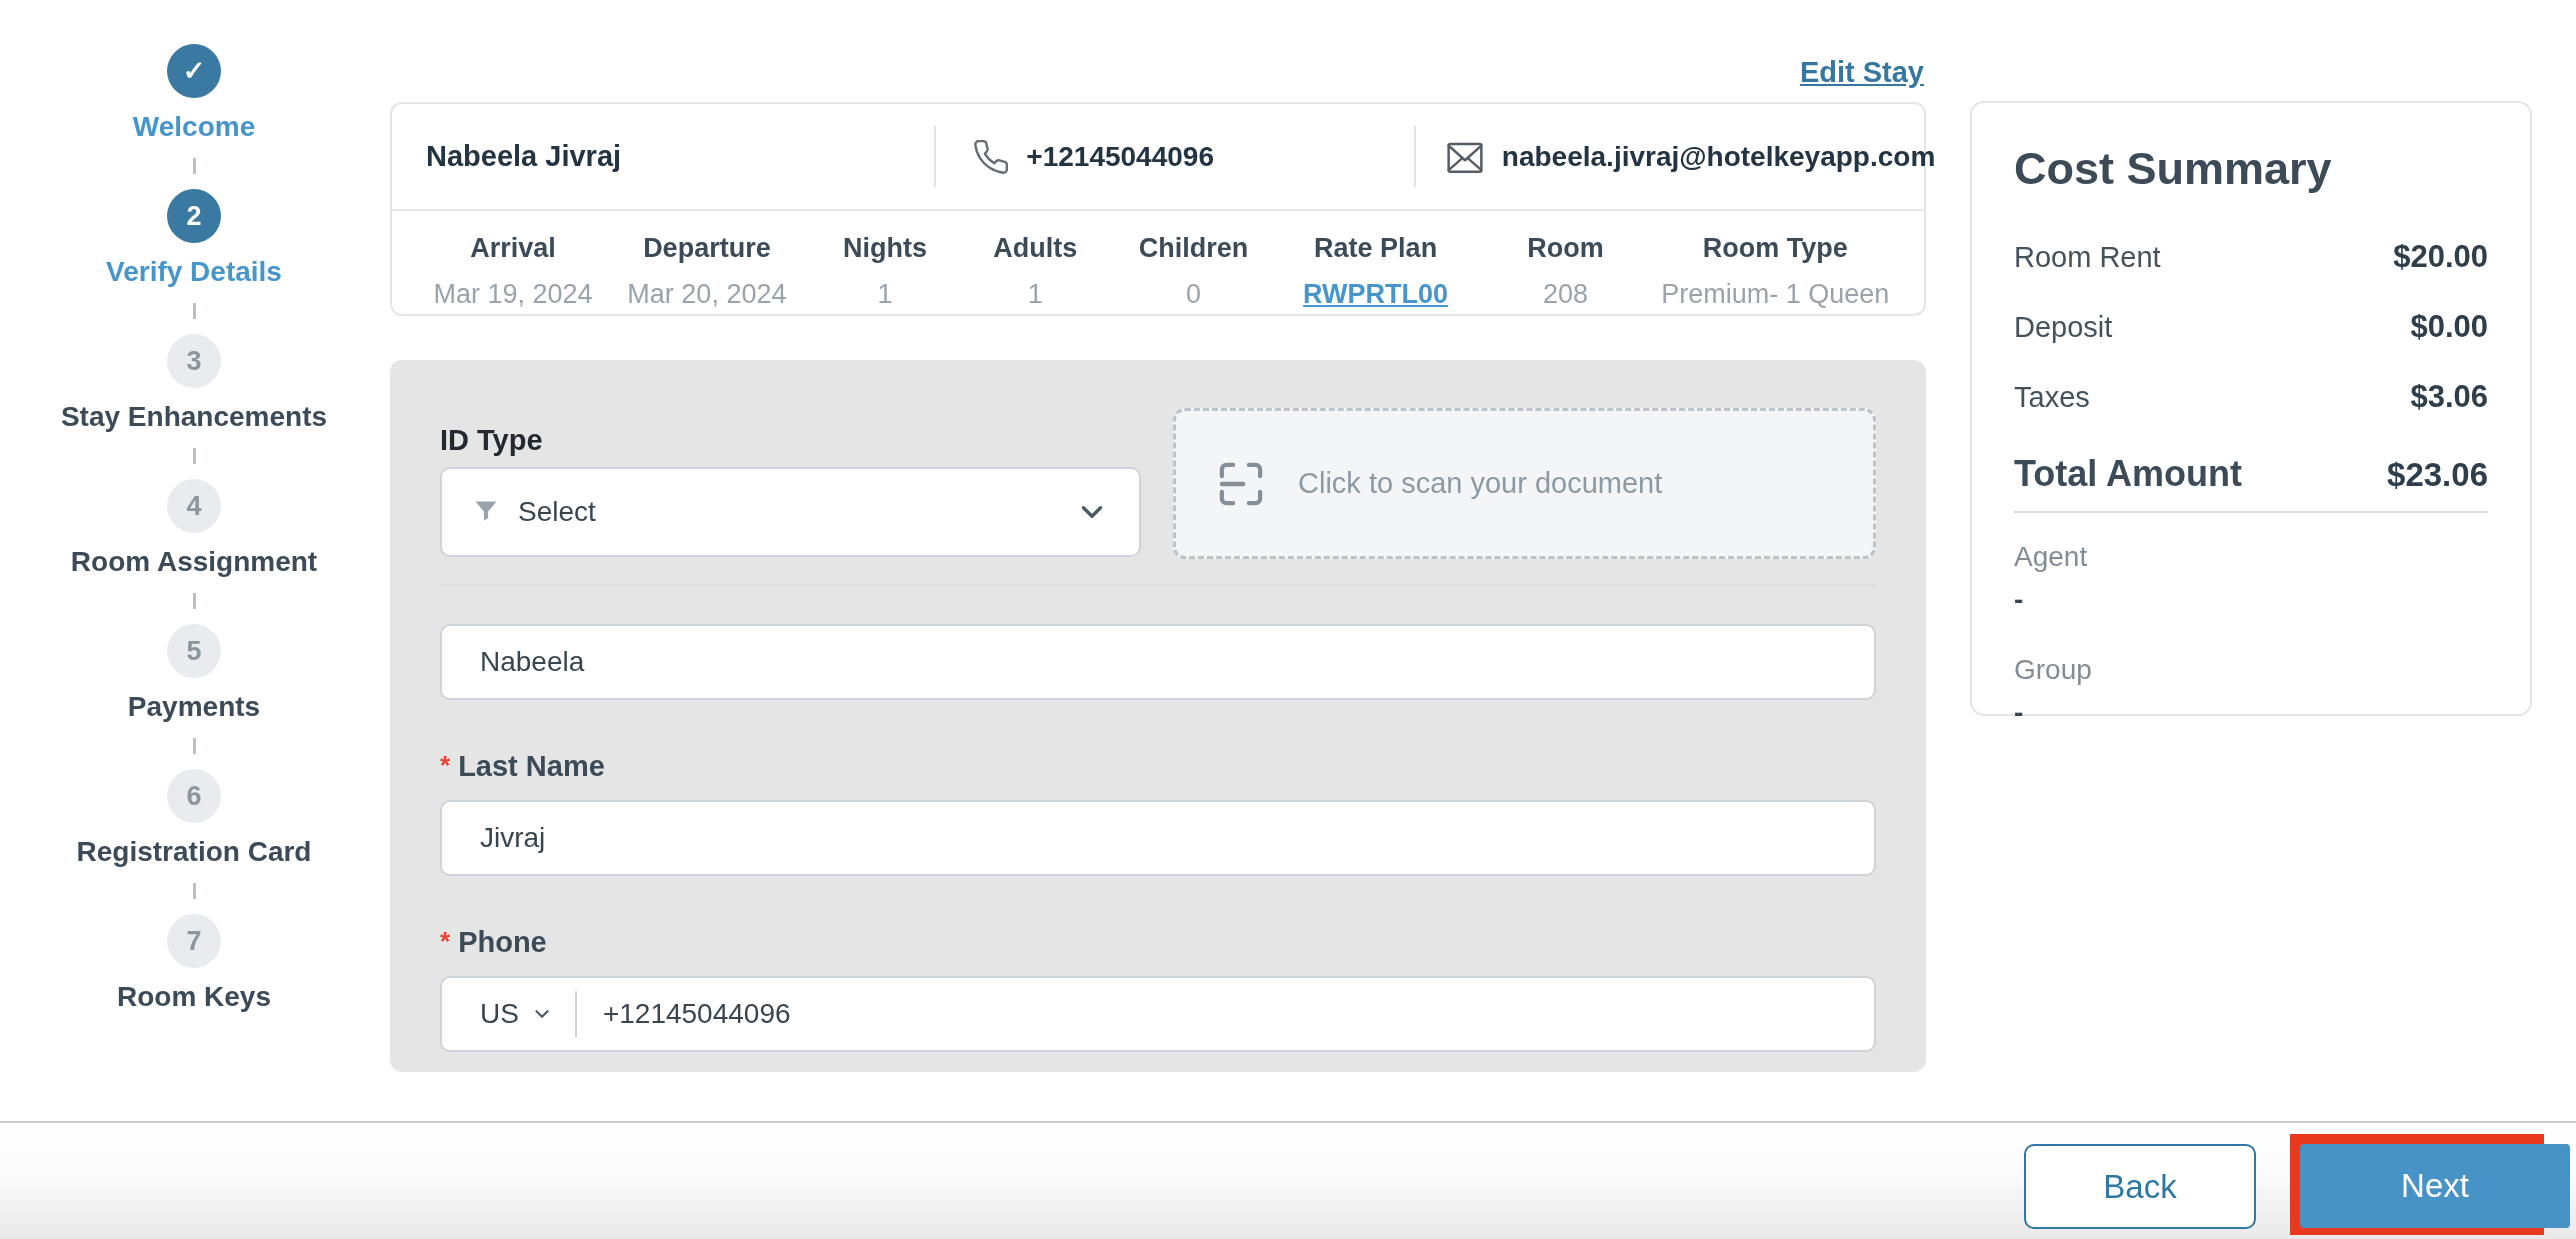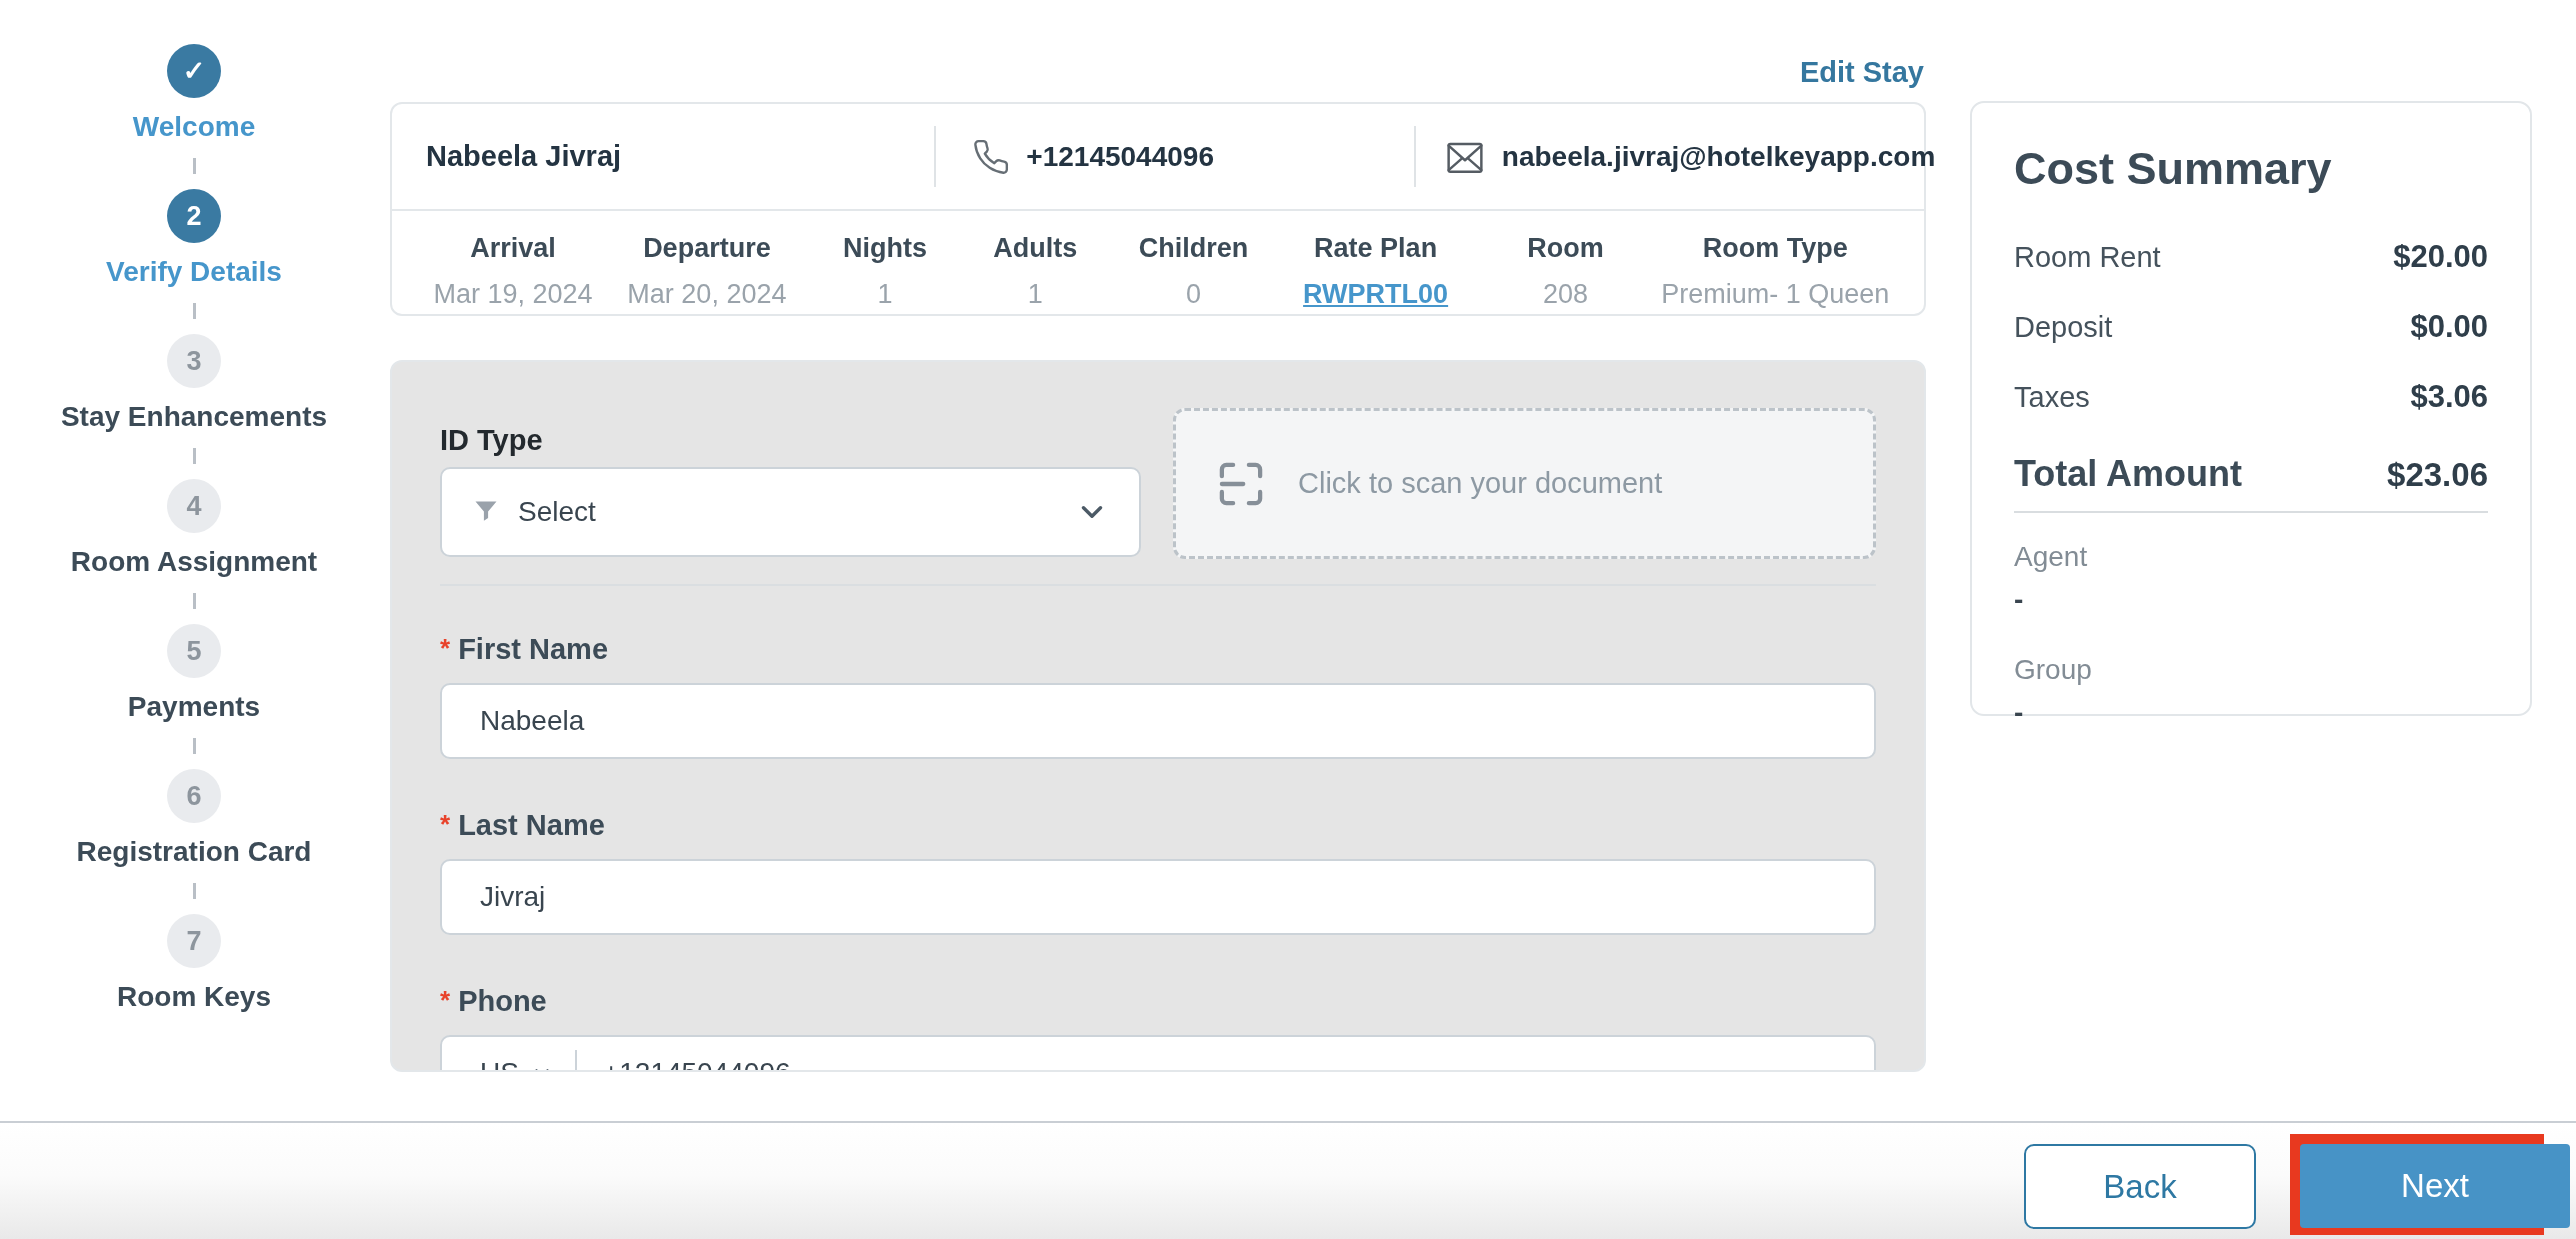--- a/index.html
+++ b/index.html
@@ -26,7 +26,7 @@
   
   .main { position:absolute; left:390px; top:0; width:1536px; height:1114px; }
   .edit-stay { position:absolute; top:56px; right:2px; color:#35779f;
-    font-size:29px; font-weight:bold; cursor:pointer; }
+    font-size:29px; font-weight:bold; cursor:pointer;text-decoration:underline; }
 
   .guest-card { position:absolute; top:102px; left:0; width:100%; height:214px;
     border:2px solid #e3e7ea; border-radius:12px; background:#fff; }

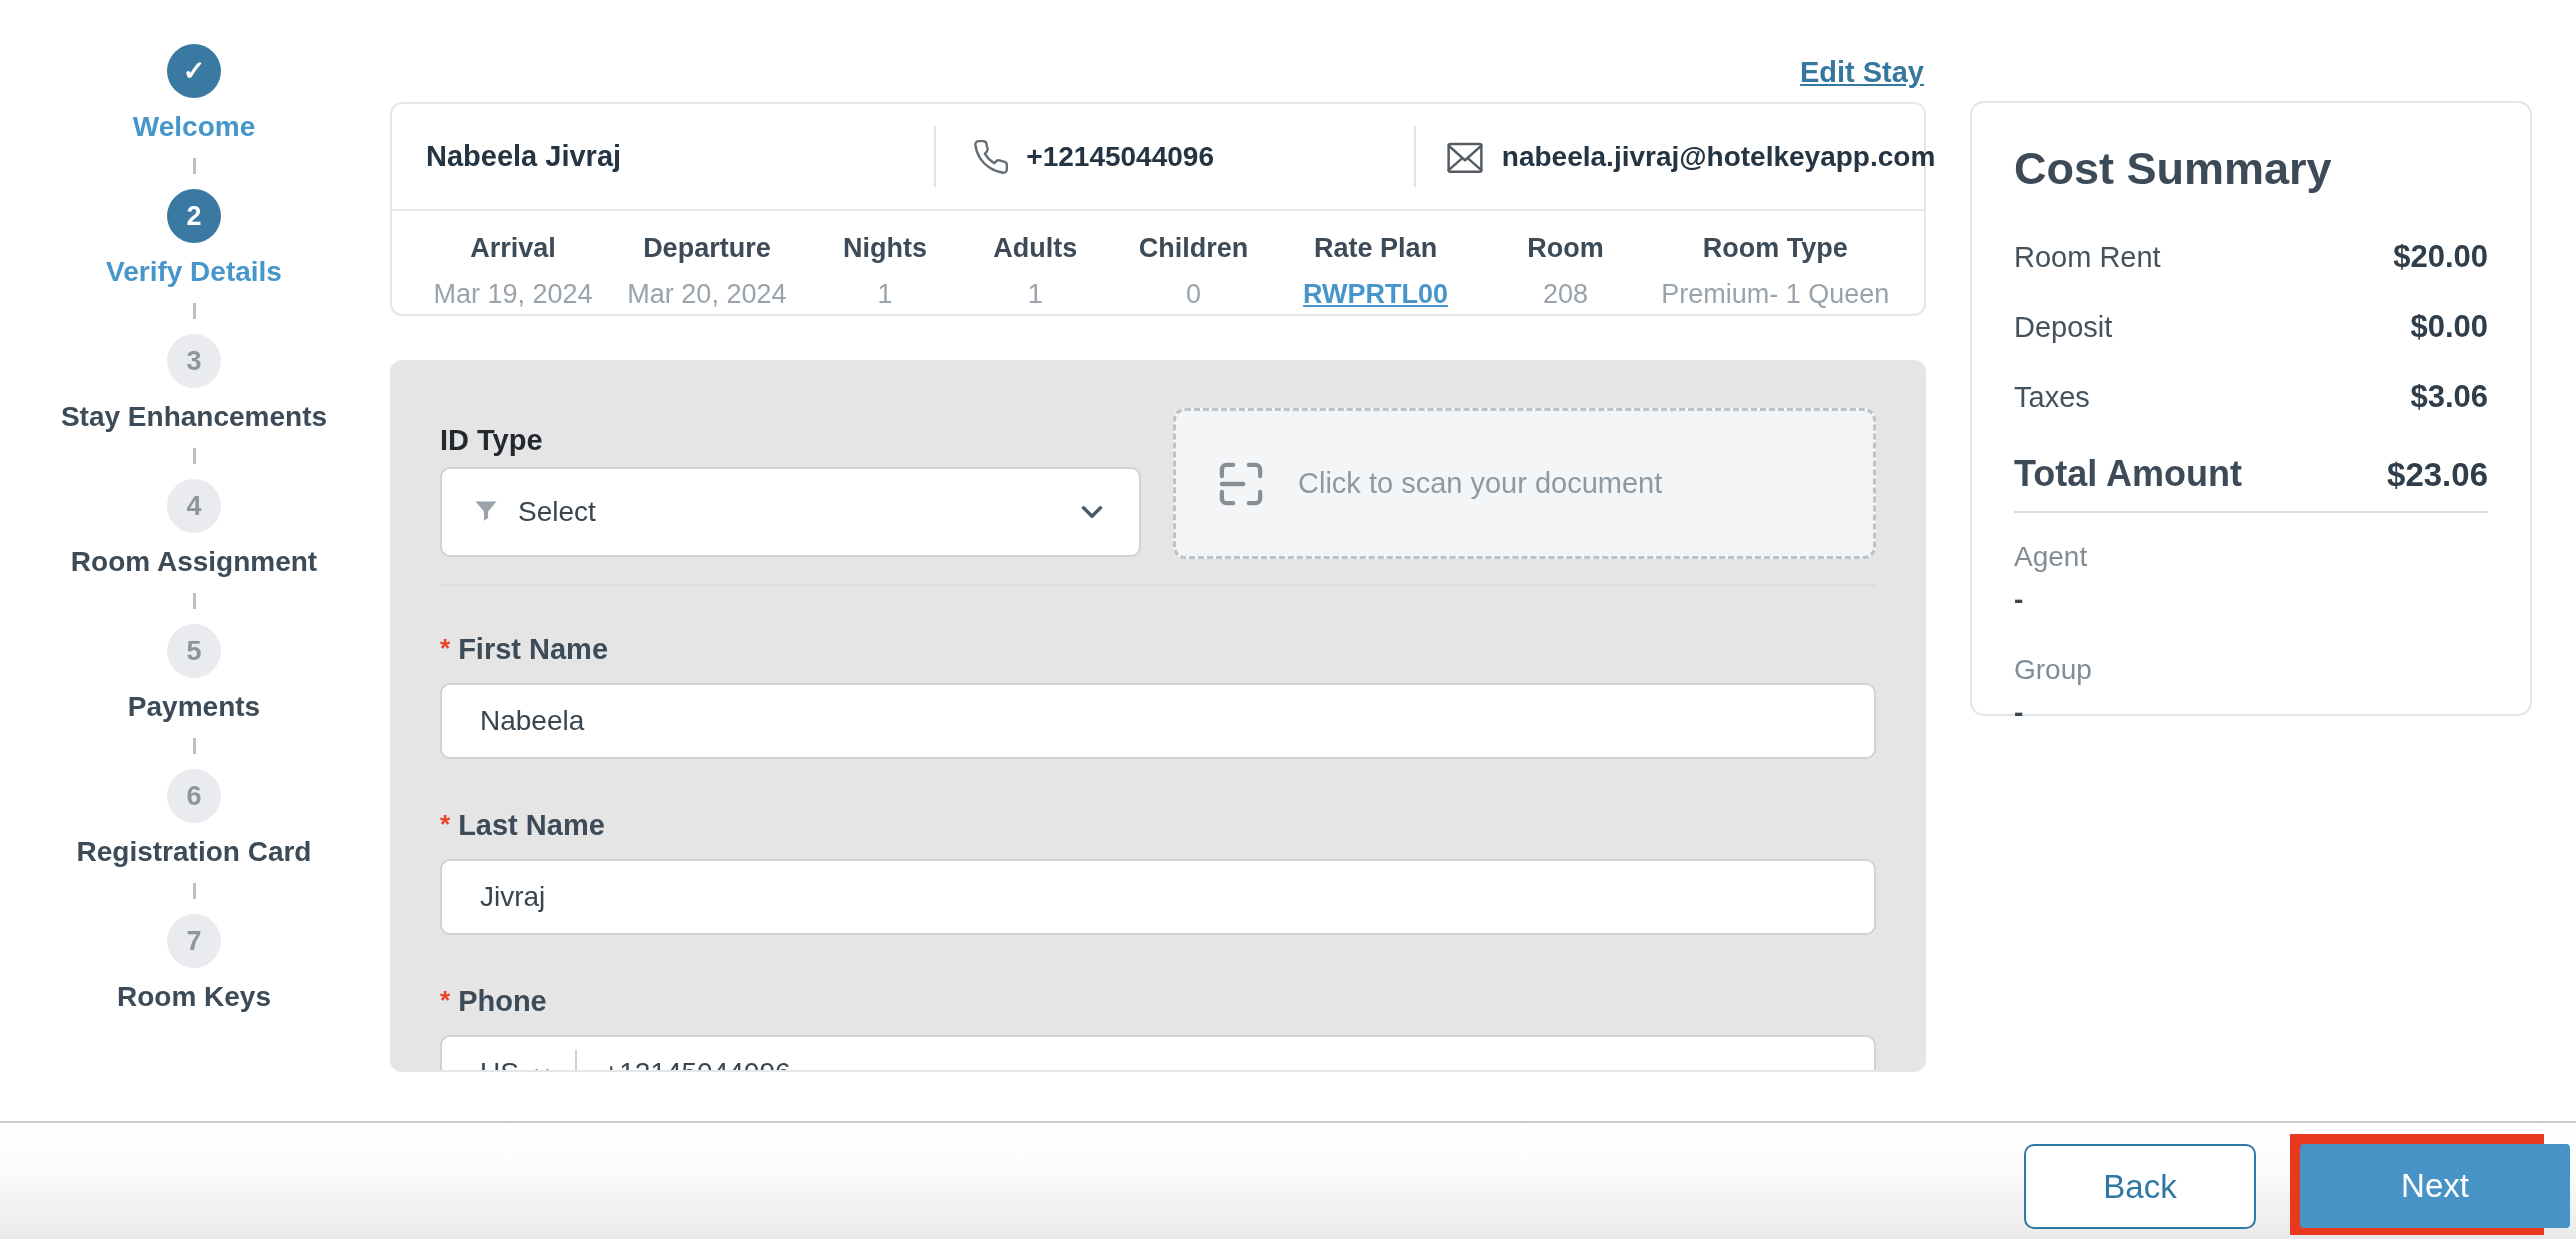--- a/index.html
+++ b/index.html
@@ -244,7 +244,6 @@
       <div class="form-divider"></div>
     </div>
 
-    <div class="field-label fl-1"><span class="req">*</span><span>First Name</span></div>
     <div class="text-input">
       <span>Nabeela</span>
     </div>

